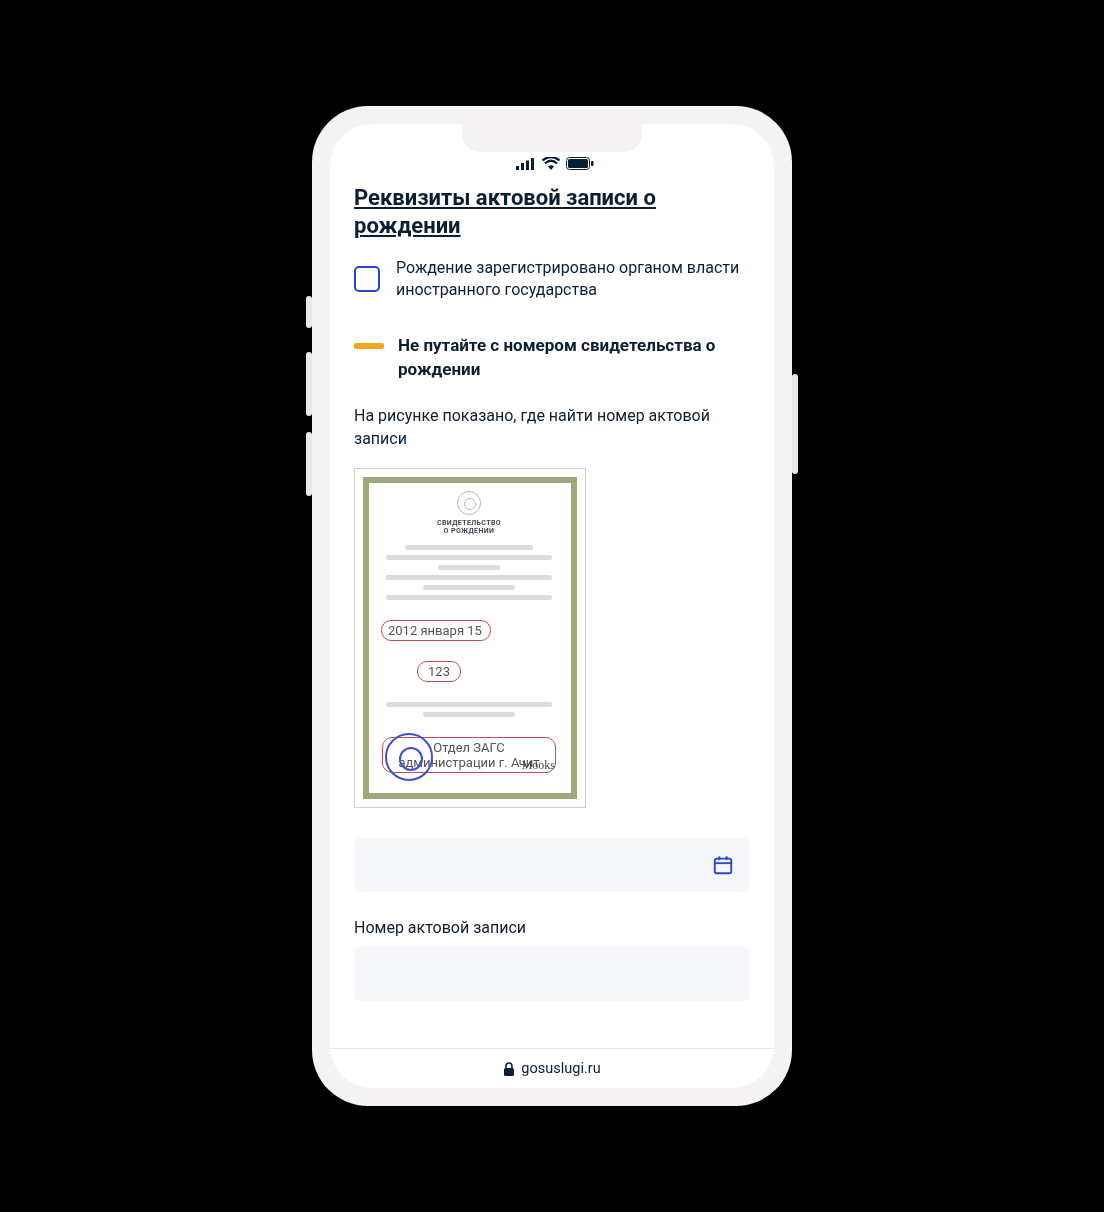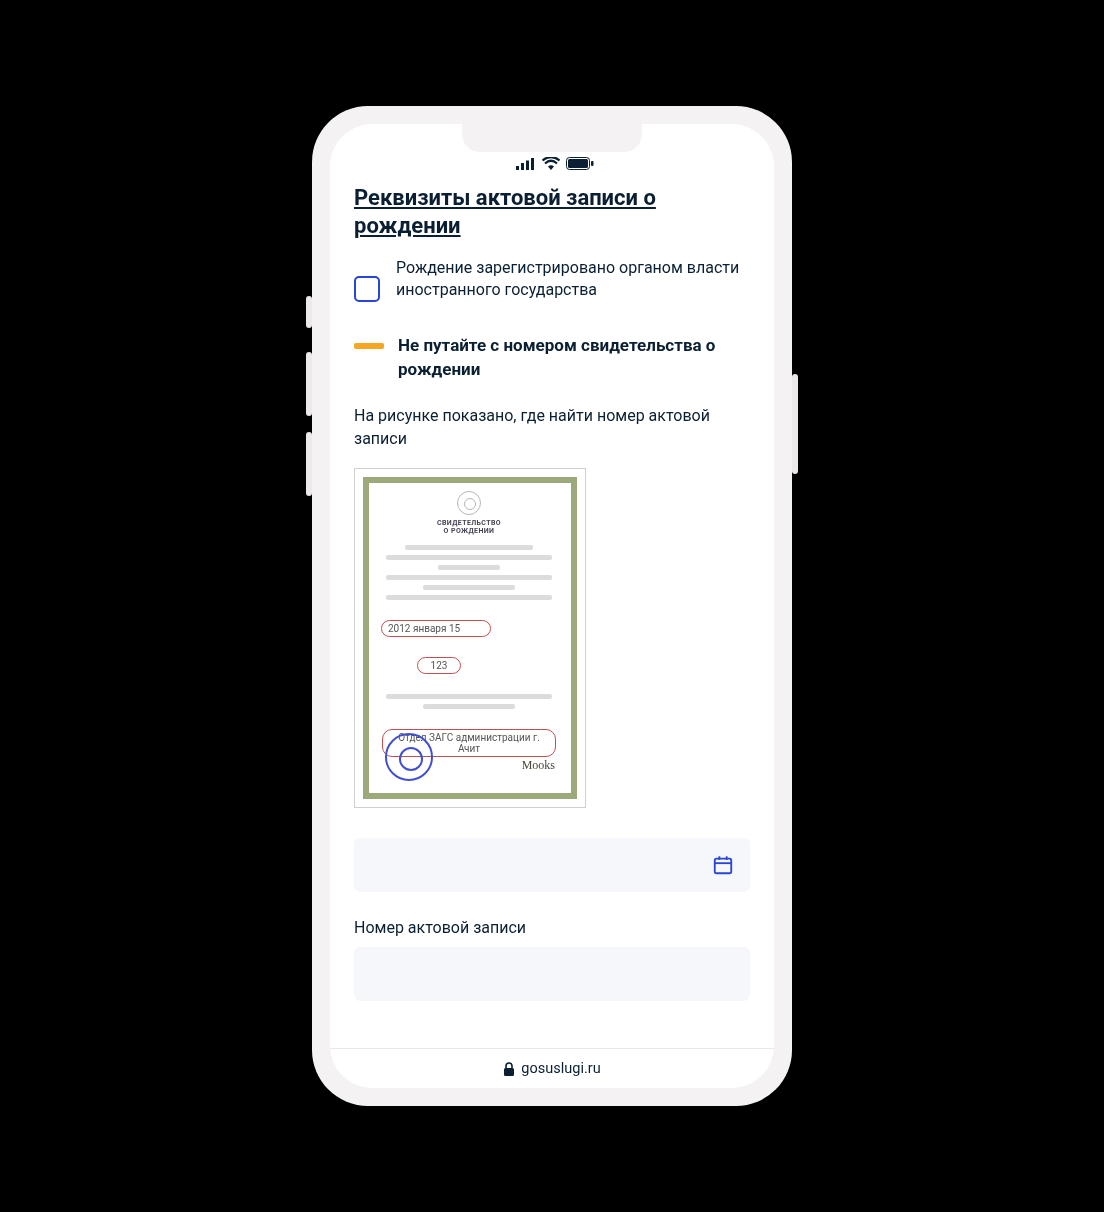--- a/index.html
+++ b/index.html
@@ -84,7 +84,7 @@
   .checkbox-row {
     display: flex;
     gap: 16px;
-    align-items: flex-end;
+    align-items: center;
     margin-bottom: 32px;
   }
   .checkbox {

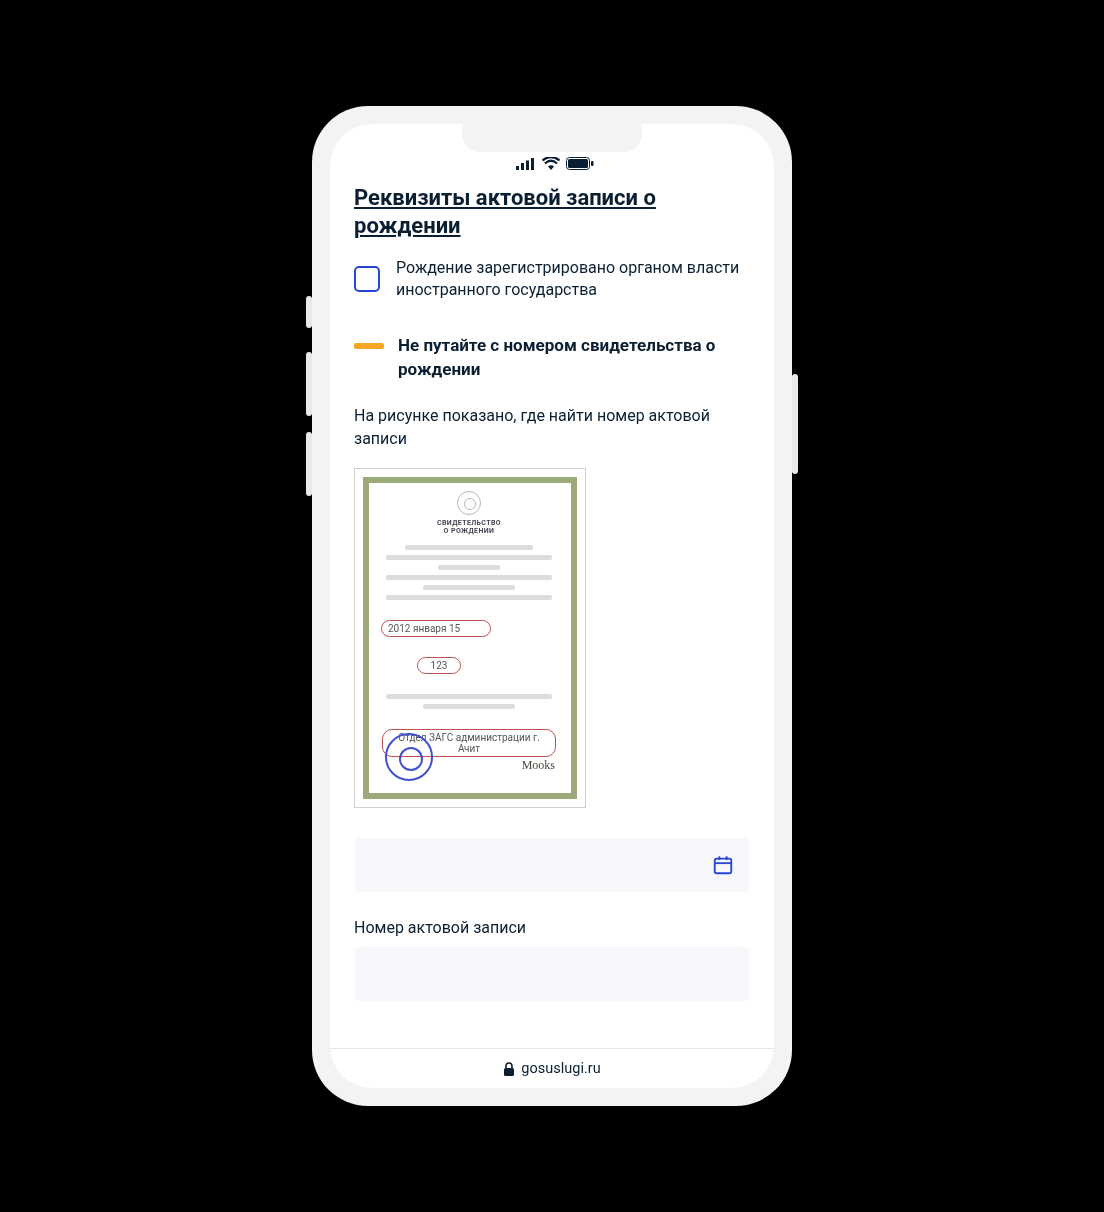--- a/index.html
+++ b/index.html
@@ -171,7 +171,7 @@
   .pill {
     border: 1.5px solid #c05050;
     border-radius: 10px;
-    font-size: 10px;
+    font-size: 13px;
     color: #555;
     padding: 2px 6px;
     text-align: center;

